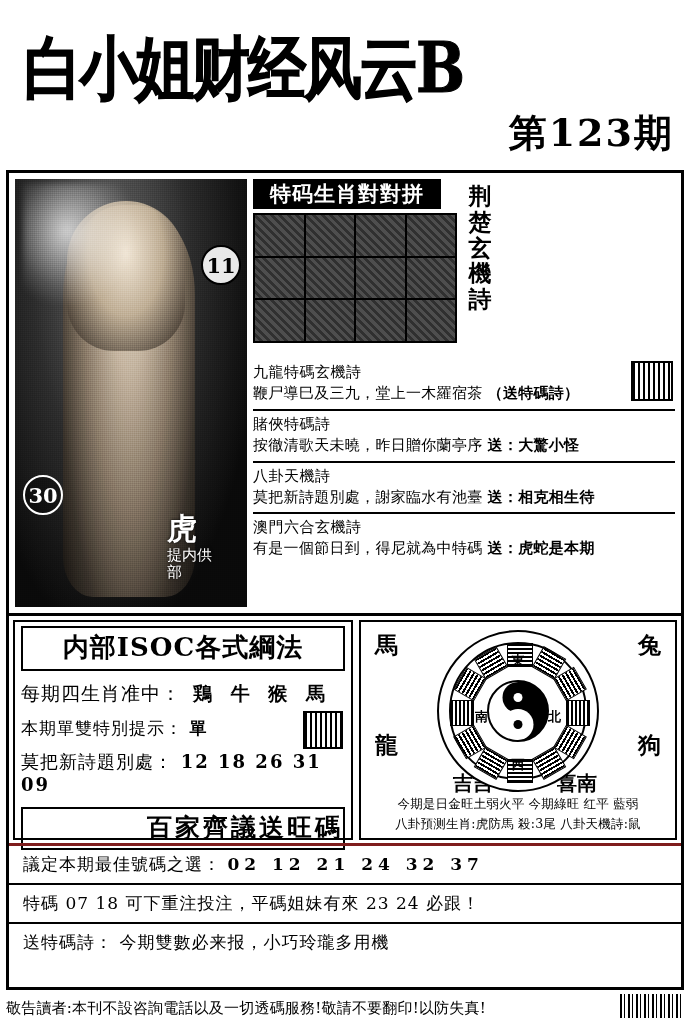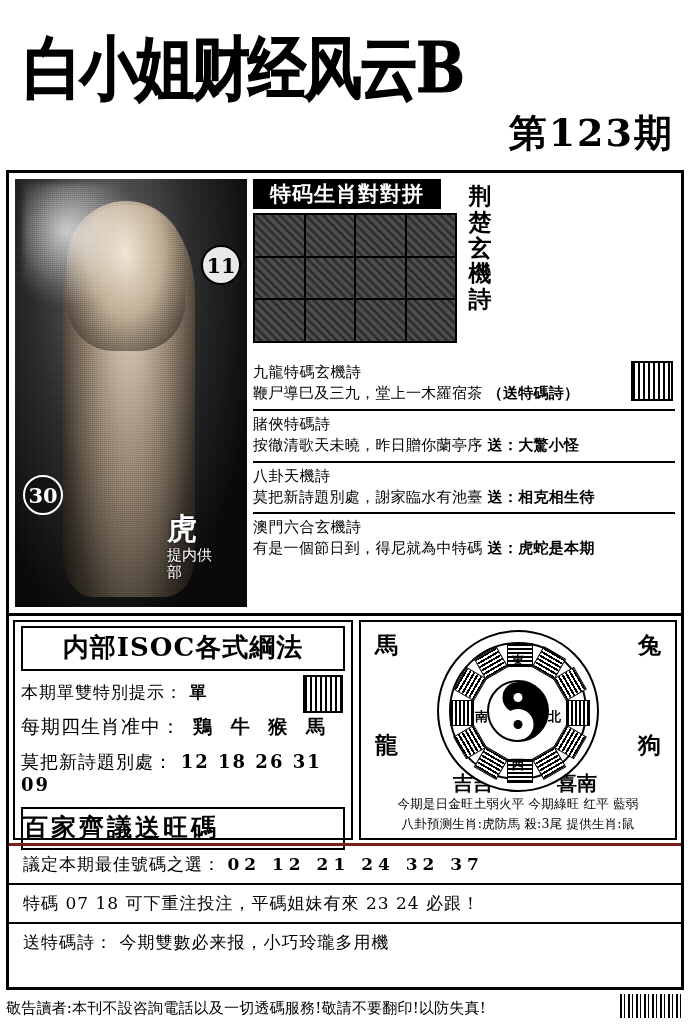--- a/index.html
+++ b/index.html
@@ -521,15 +521,15 @@
       <div class="mid-left">
         <div class="box-title">内部ISOC各式綱法</div>
 
+        <div class="mid-row zodiac">
+          <span style="letter-spacing:1px">每期四生肖准中：</span>
+          <span class="val">鶏 牛 猴 馬</span>
+        </div>
+
         <div class="mid-row">
           <span>本期單雙特別提示：</span>
           <span class="val">單</span>
           <span class="mid-seal"></span>
-        </div>
-
-        <div class="mid-row zodiac">
-          <span style="letter-spacing:1px">每期四生肖准中：</span>
-          <span class="val">鶏 牛 猴 馬</span>
         </div>
 
         <div class="mid-row nums">

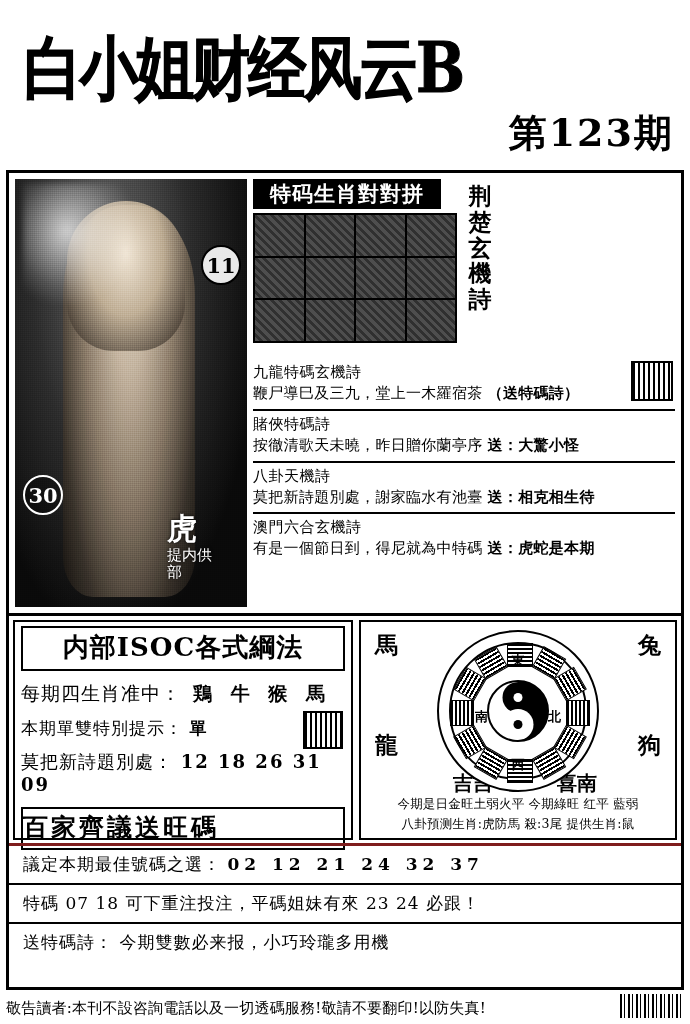--- a/index.html
+++ b/index.html
@@ -296,7 +296,7 @@
     font-family: "DejaVu Serif", serif;
     font-weight: bold;
     font-size: 25px;
-    text-align: left;
+    text-align: right;
     padding: 2px 0 4px 0;
     letter-spacing: 3px;
     margin-top: 12px;

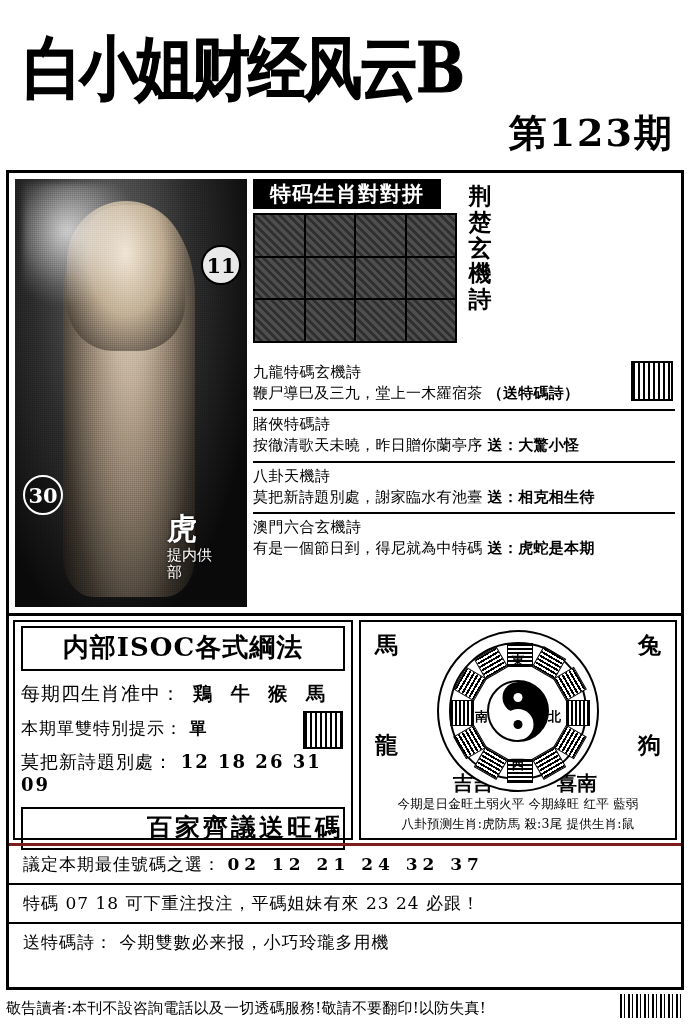--- a/index.html
+++ b/index.html
@@ -577,7 +577,7 @@
 
         <div class="mid-foot">
           <div>今期是日金旺土弱火平 今期綠旺 红平 藍弱</div>
-          <div>八卦預测生肖:虎防馬 殺:3尾 提供生肖:鼠</div>
+          <div>八卦預测生肖:虎防馬 殺:3尾 八卦天機詩:鼠</div>
         </div>
       </div>
     </div>

